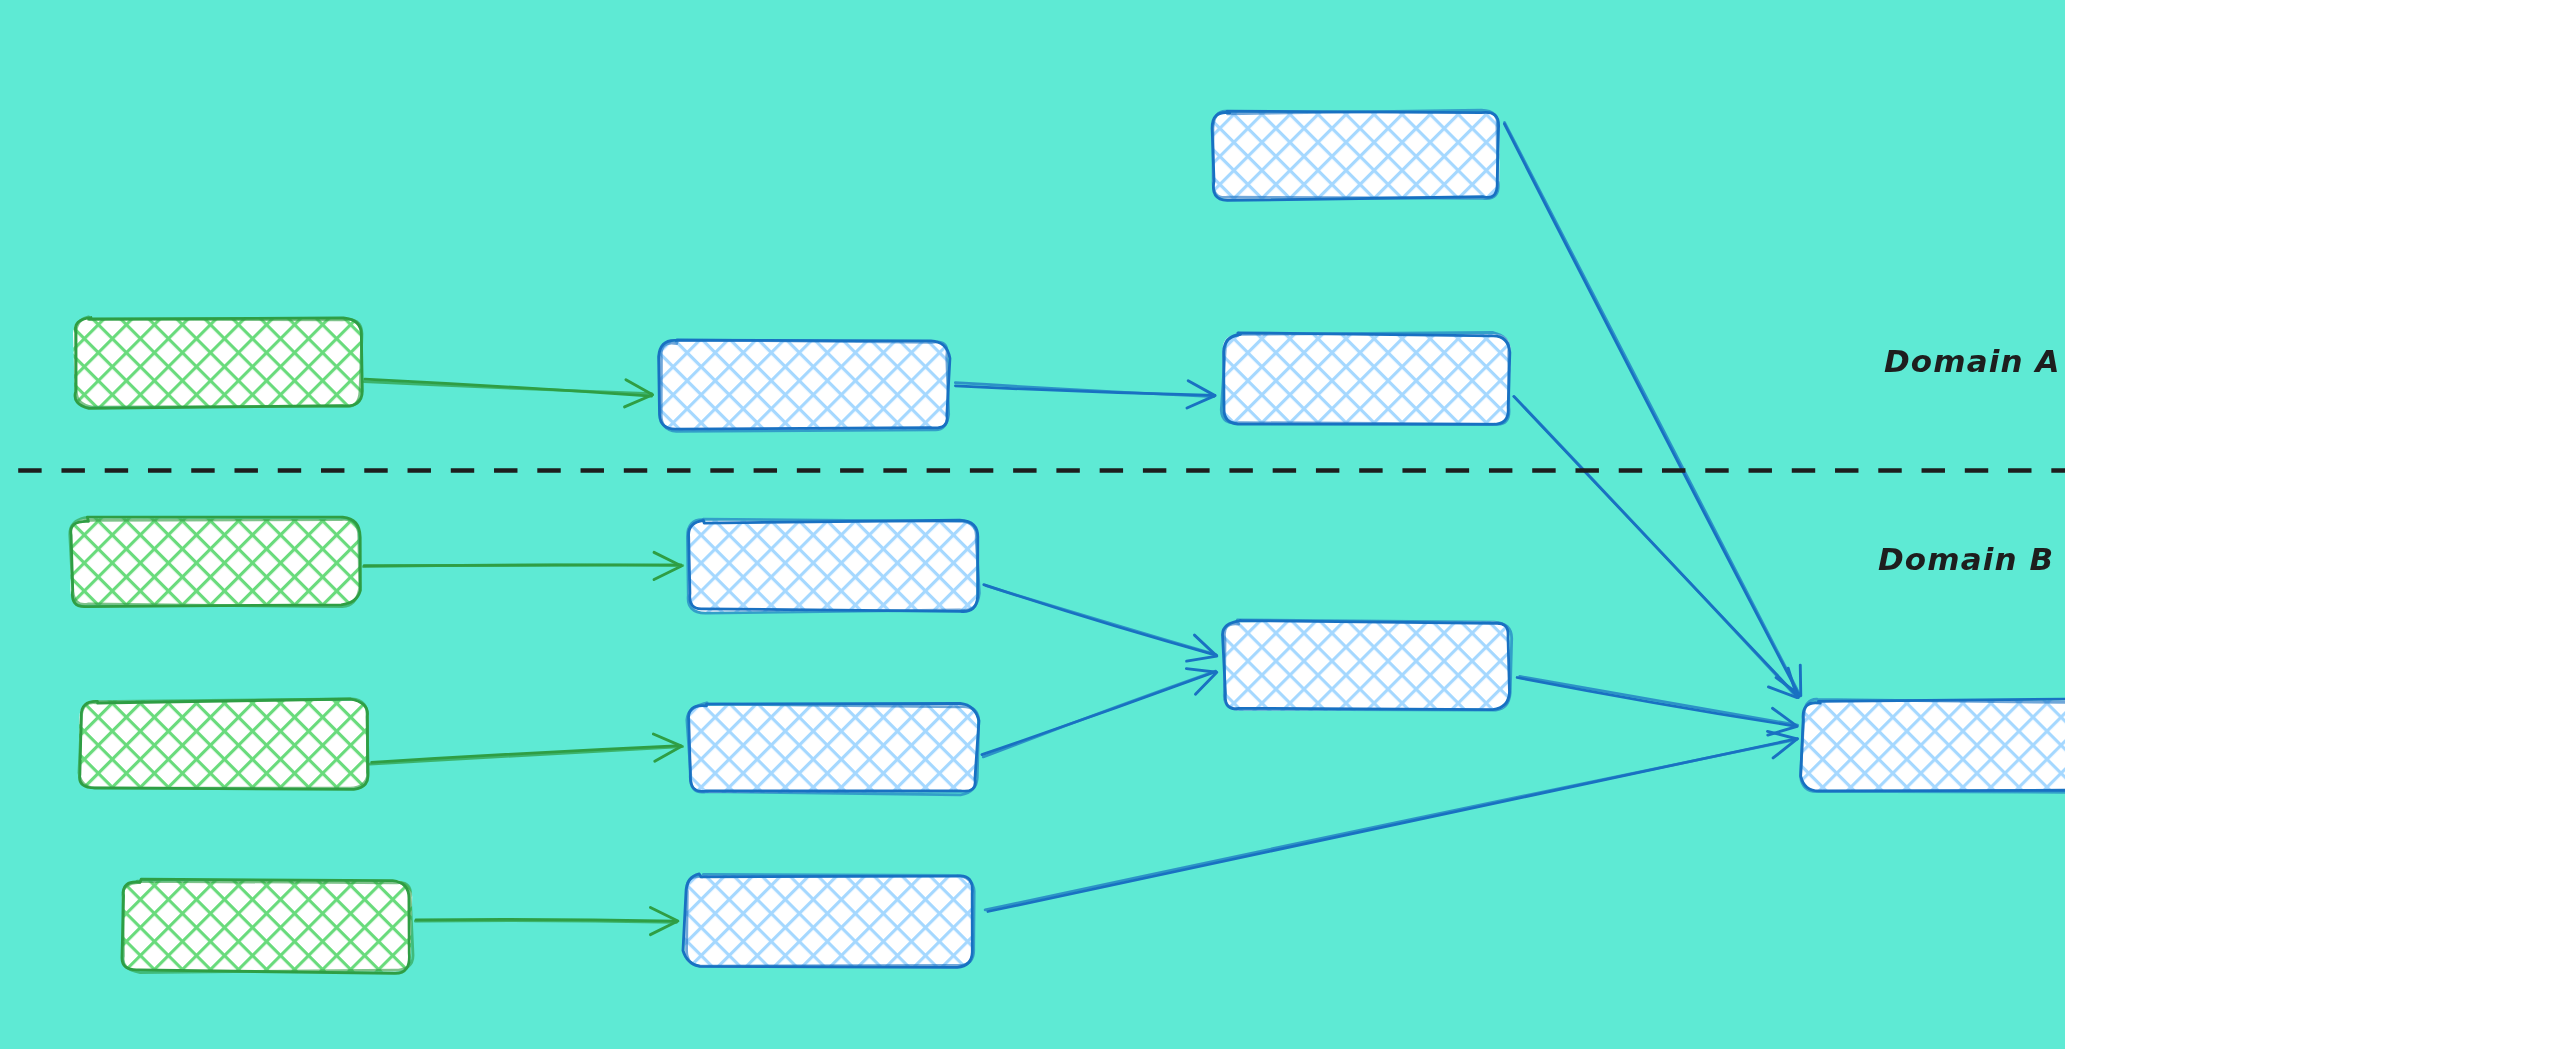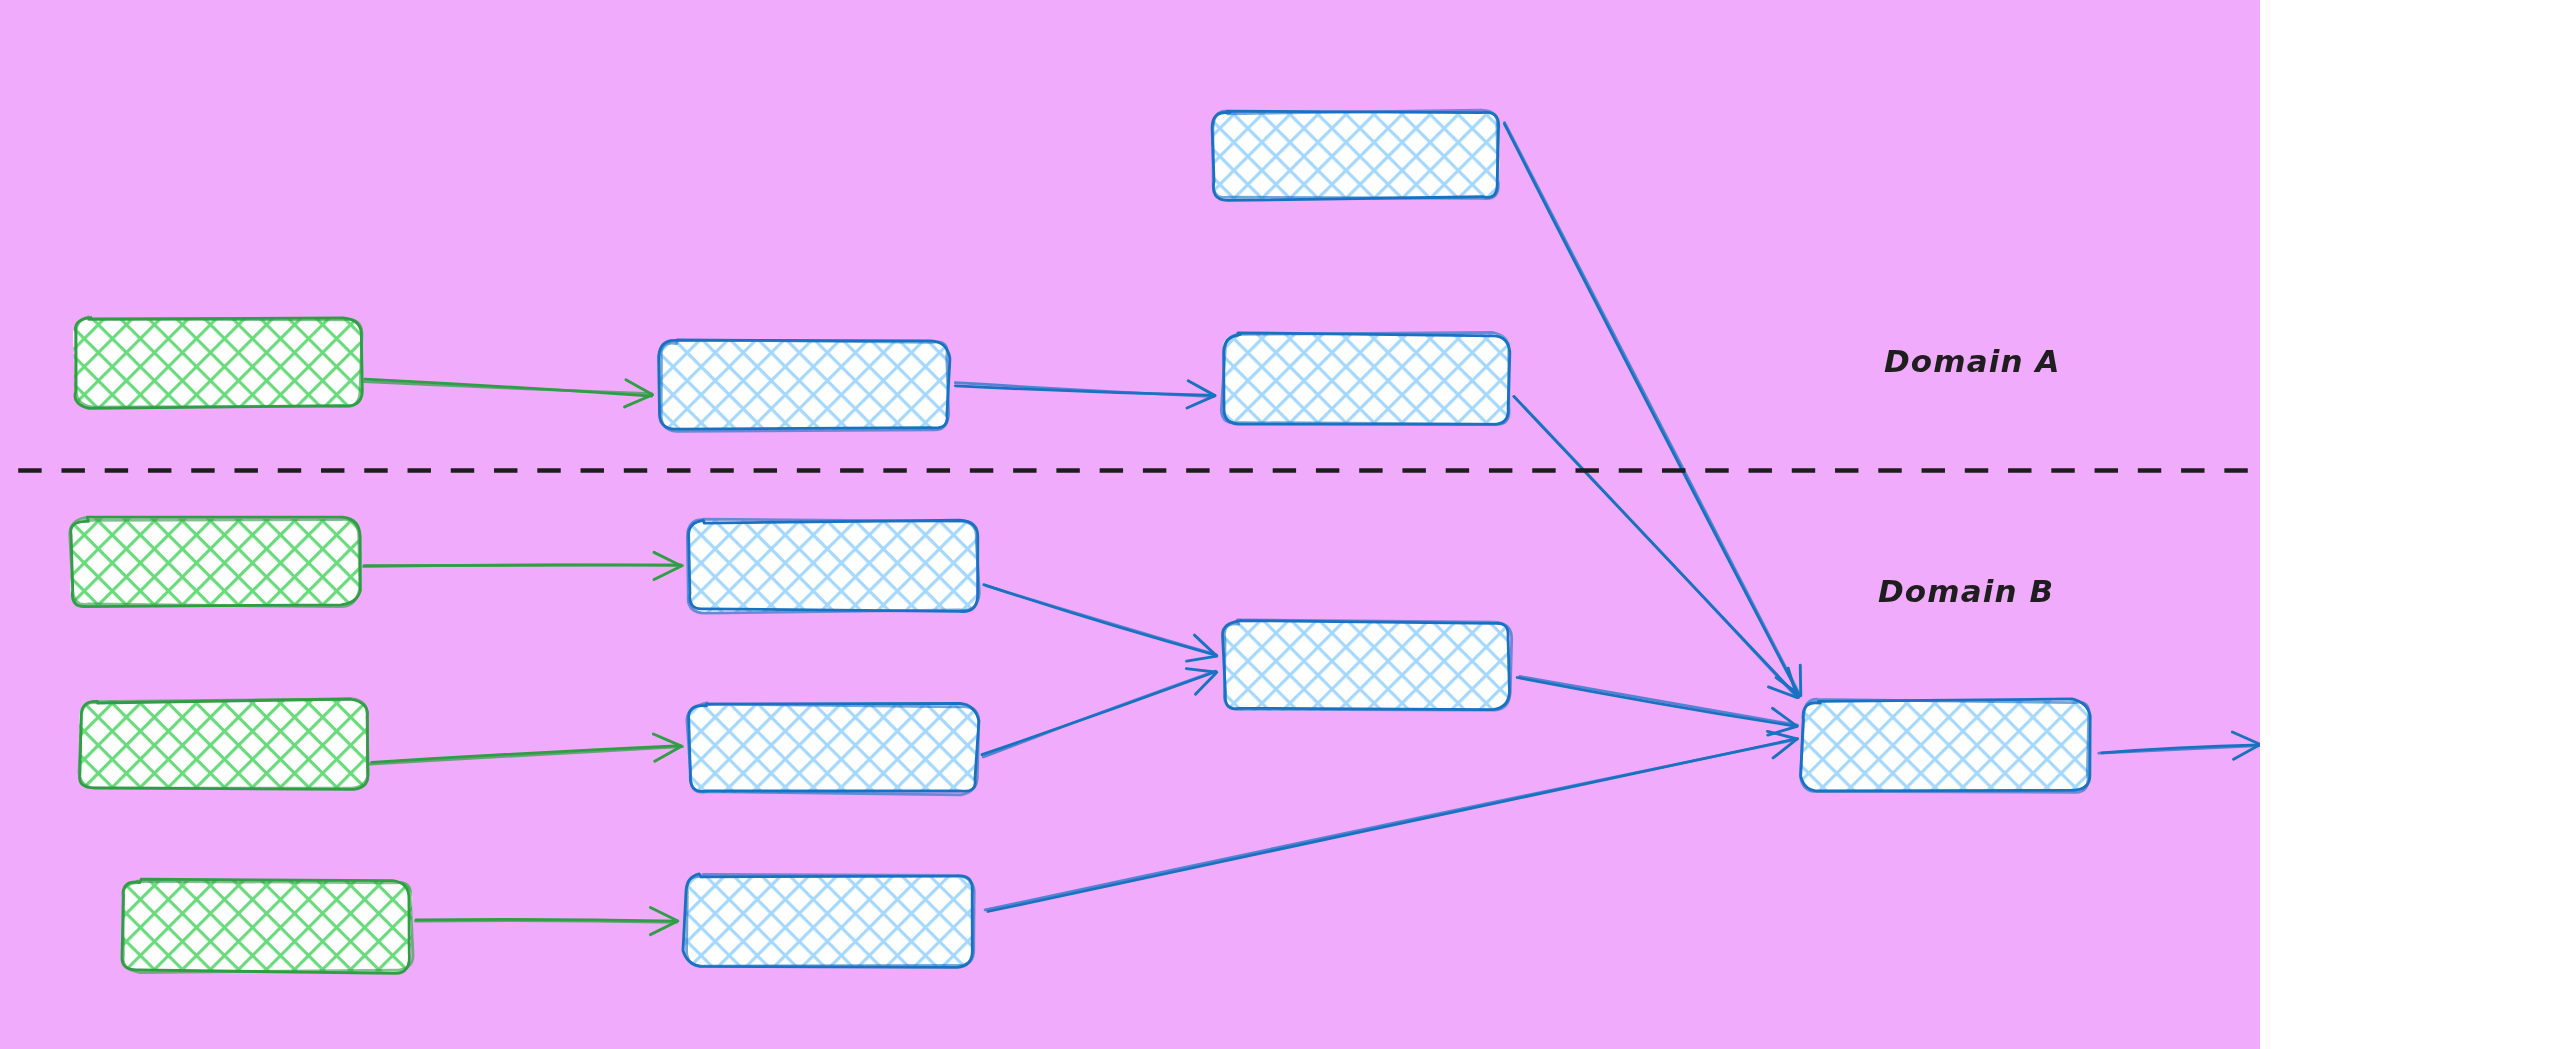--- a/index.html
+++ b/index.html
@@ -13,9 +13,9 @@
   }
   #canvas-wrap {
     position: relative;
-    width: 2260px;
+    width: 2065px;
     height: 1049px;
-    background: #f0abfc;
+    background: #5eead4;
     overflow: hidden;
   }
   #diagram-svg {

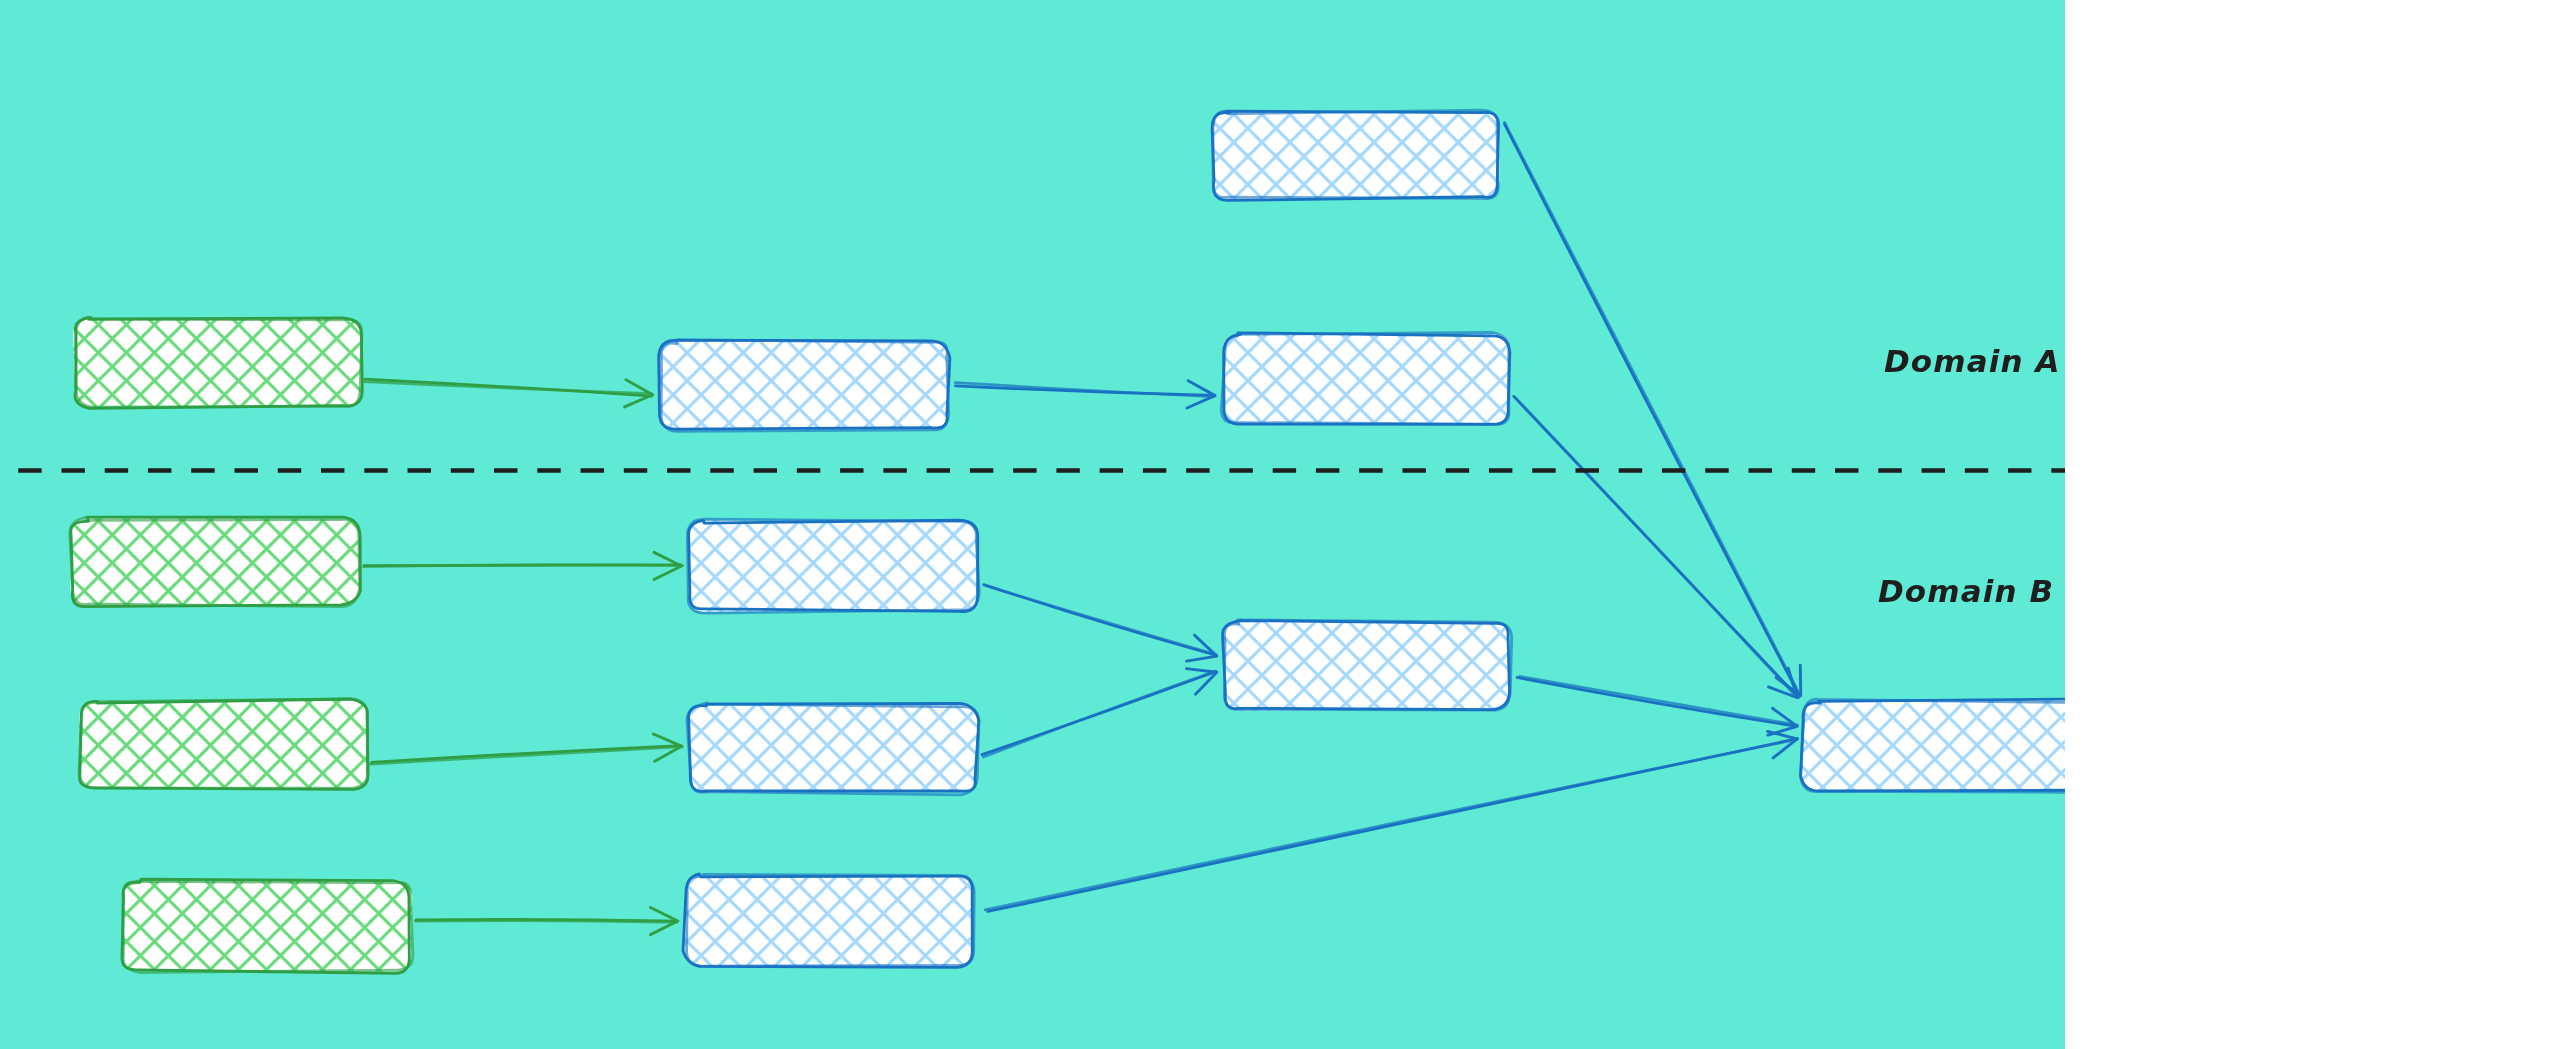--- a/index.html
+++ b/index.html
@@ -193,7 +193,7 @@
 
   <div class="domain-label" id="domain-a-label" style="left: 1884px; top: 343px; color: rgb(30, 30, 30);">Domain A</div>
 
-  <div class="domain-label" id="domain-b-label" style="left: 1878px; top: 573px; color: rgb(30, 30, 30);">Domain B</div>
+  <div class="domain-label" id="domain-b-label" style="left: 1878px; top: 541px; color: rgb(30, 30, 30);">Domain B</div>
 
 </div>
 

